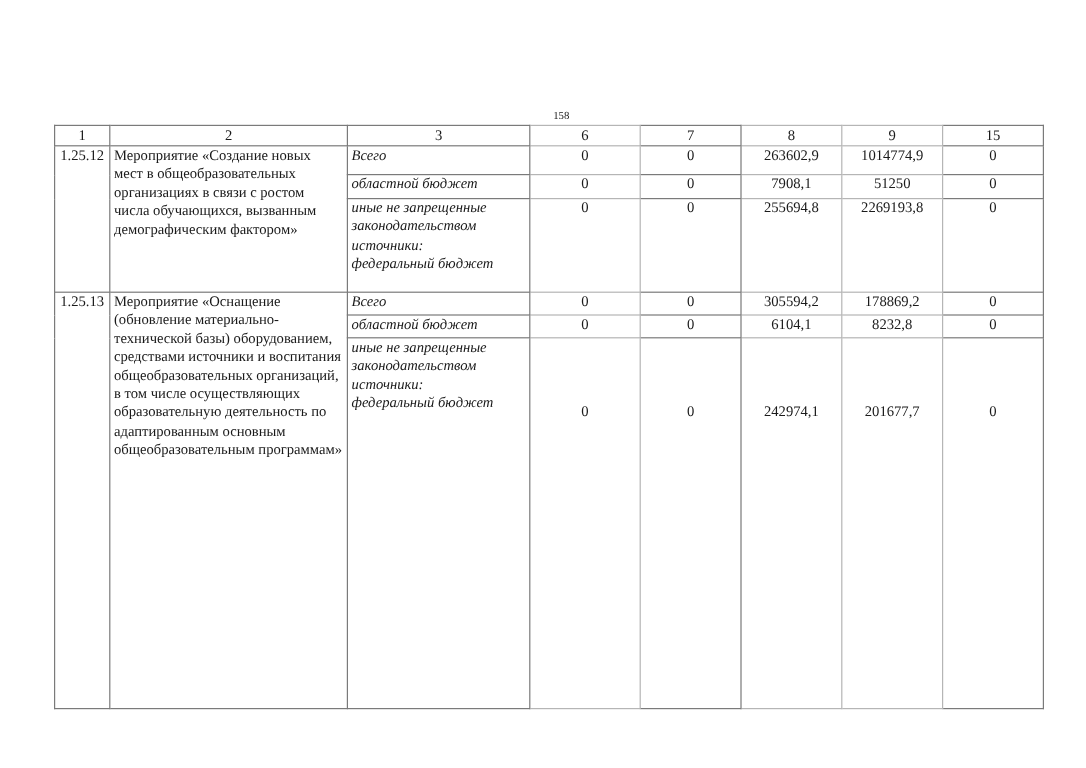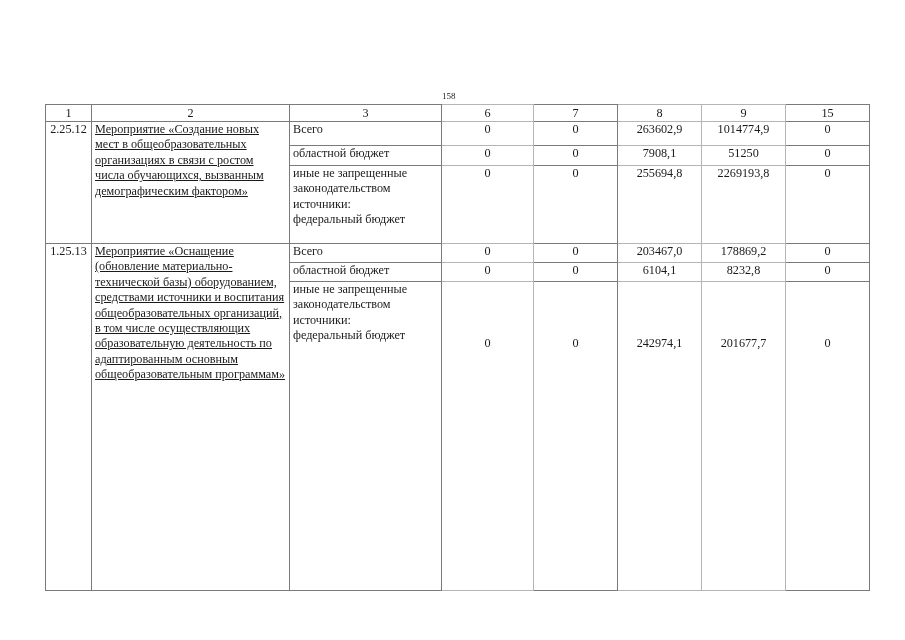--- a/index.html
+++ b/index.html
@@ -5,7 +5,7 @@
   html, body { margin: 0; padding: 0; background: #ffffff; }
   body { width: 905px; height: 640px; position: relative; overflow: hidden;
          font-family: "Liberation Serif", "DejaVu Serif", serif; color: #1a1a1a; }
-  .page-num { position: absolute; left: 442px; top: 91px; font-size: 9px; line-height: 10px; }
+  .page-num { position: absolute; left: 461px; top: 91px; font-size: 9px; line-height: 10px; }
   table.doc { position: absolute; left: 45px; top: 104px; border-collapse: collapse;
               table-layout: fixed; width: 824px; font-size: 12.2px; line-height: 15.4px; }
   table.doc td, table.doc th { border: 1px solid #7a7a7a; padding: 0 3px; vertical-align: top;

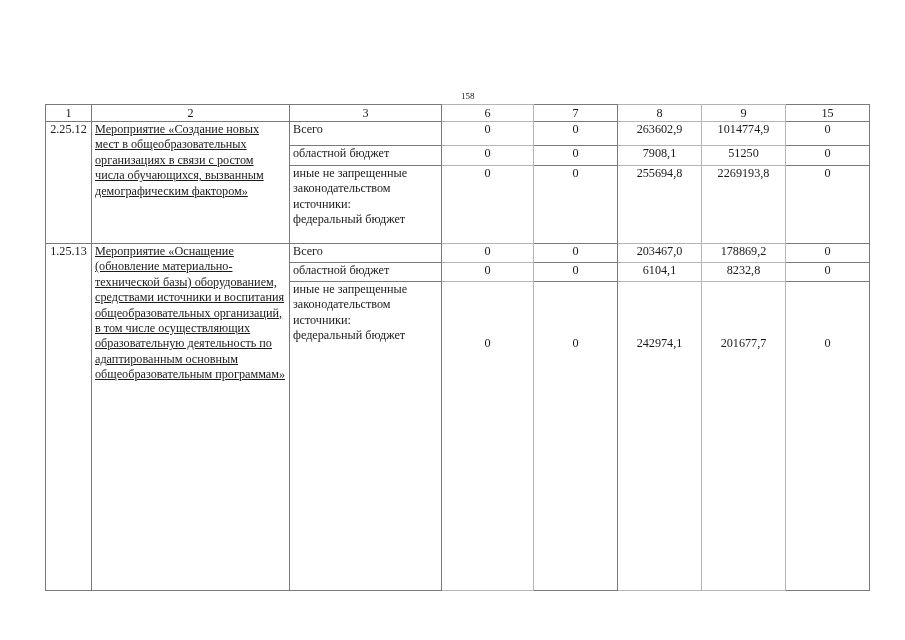--- a/index.html
+++ b/index.html
@@ -50,7 +50,7 @@
   <tbody>
 
     <tr style="height:24px">
-      <td class="code" rowspan="3">2.25.12</td>
+      <td class="code" rowspan="3">1.25.12</td>
       <td class="desc" rowspan="3">Мероприятие «Создание новых мест в общеобразовательных организациях в связи с ростом числа обучающихся, вызванным демографическим фактором»</td>
       <td class="src mid">Всего</td>
       <td class="num mid lite">0</td>

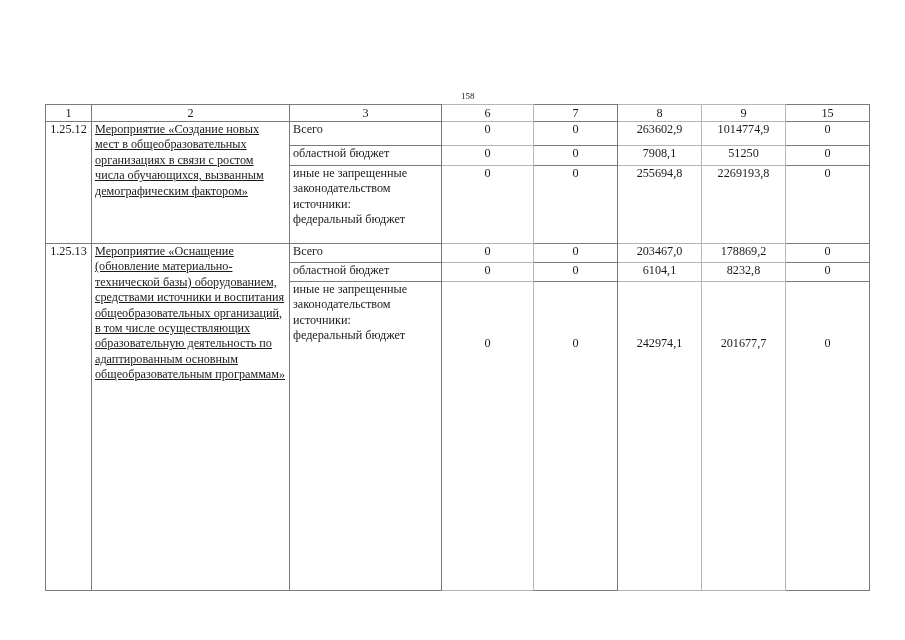--- a/index.html
+++ b/index.html
@@ -13,7 +13,7 @@
   table.doc th { text-align: center; height: 16px; line-height: 16px; padding: 0; }
   td.num { text-align: center; }
   td.code { text-align: center; padding: 1px 1px 0 1px; }
-  td.desc { padding: 1px 3px 0 3px; text-decoration: underline; }
+  td.desc { padding: 1px 3px 0 3px; }
   td.src { padding: 1px 3px 0 3px; }
   td.bottom { vertical-align: bottom; padding-bottom: 8px; }
   td.mid { vertical-align: middle; }

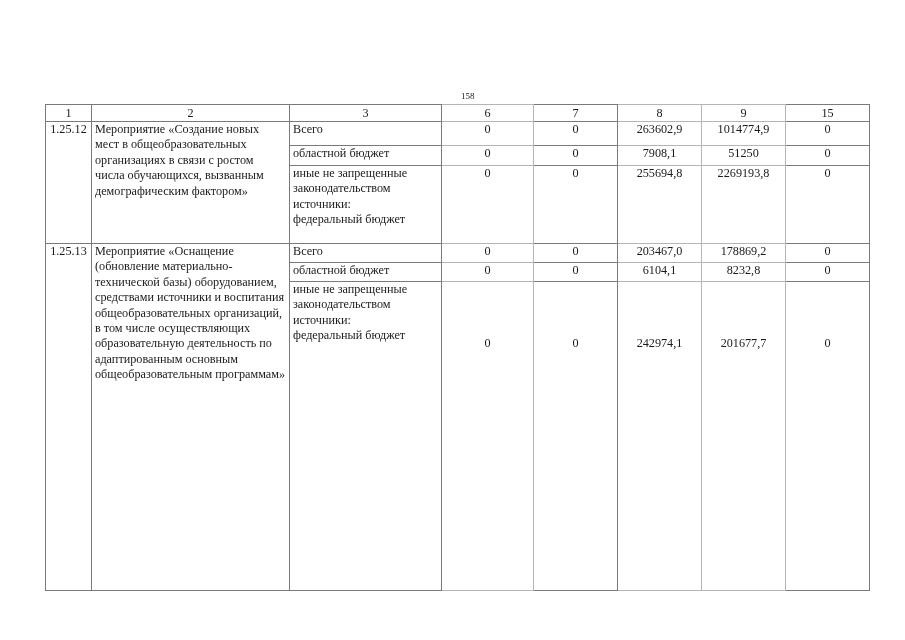--- a/index.html
+++ b/index.html
@@ -14,7 +14,7 @@
   td.num { text-align: center; }
   td.code { text-align: center; padding: 1px 1px 0 1px; }
   td.desc { padding: 1px 3px 0 3px; }
-  td.src { padding: 1px 3px 0 3px; }
+  td.src { padding: 1px 3px 0 3px; font-style: italic; }
   td.bottom { vertical-align: bottom; padding-bottom: 8px; }
   td.mid { vertical-align: middle; }
   .lite { border-color: #b5b5b5 !important; }

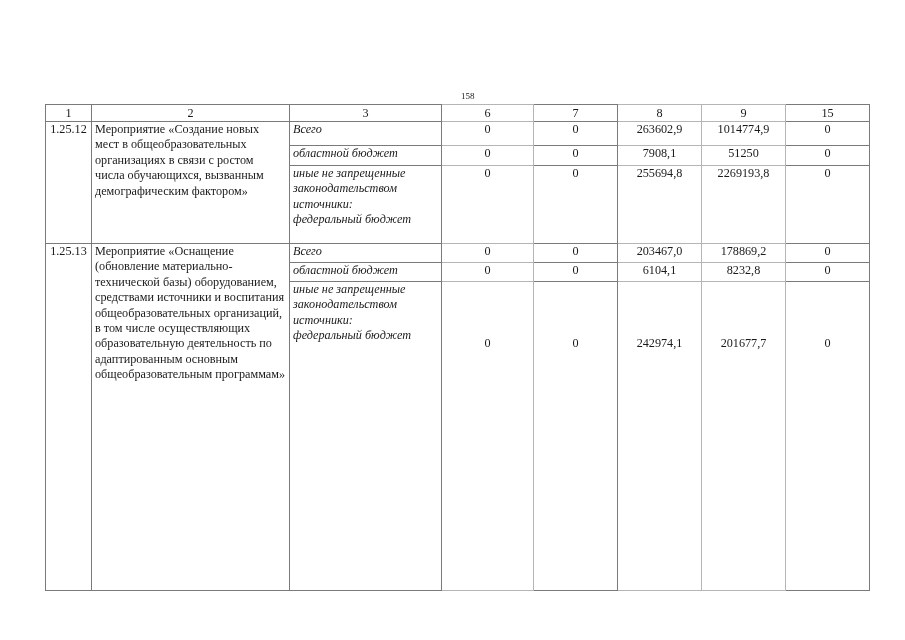--- a/index.html
+++ b/index.html
@@ -85,7 +85,7 @@
       <td class="src mid">Всего</td>
       <td class="num mid lite">0</td>
       <td class="num mid">0</td>
-      <td class="num mid lite">203467,0</td>
+      <td class="num mid lite">305594,2</td>
       <td class="num mid lite">178869,2</td>
       <td class="num mid">0</td>
     </tr>

